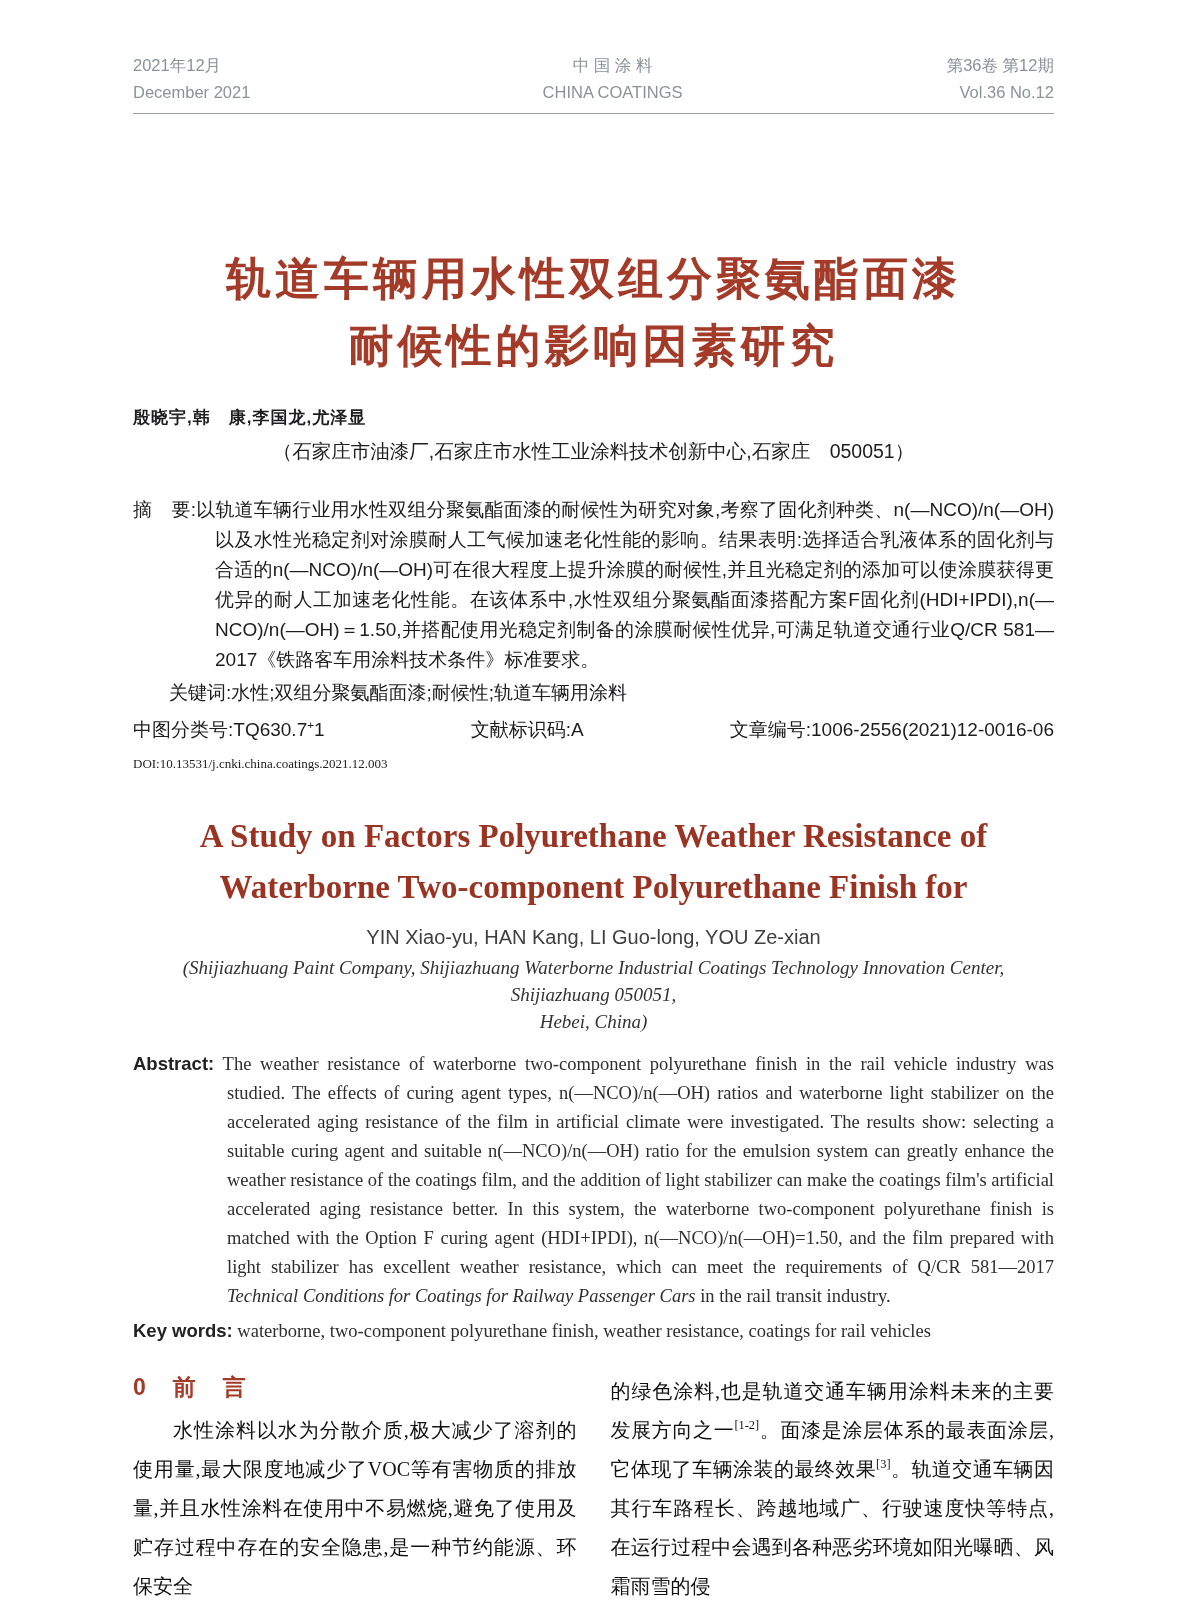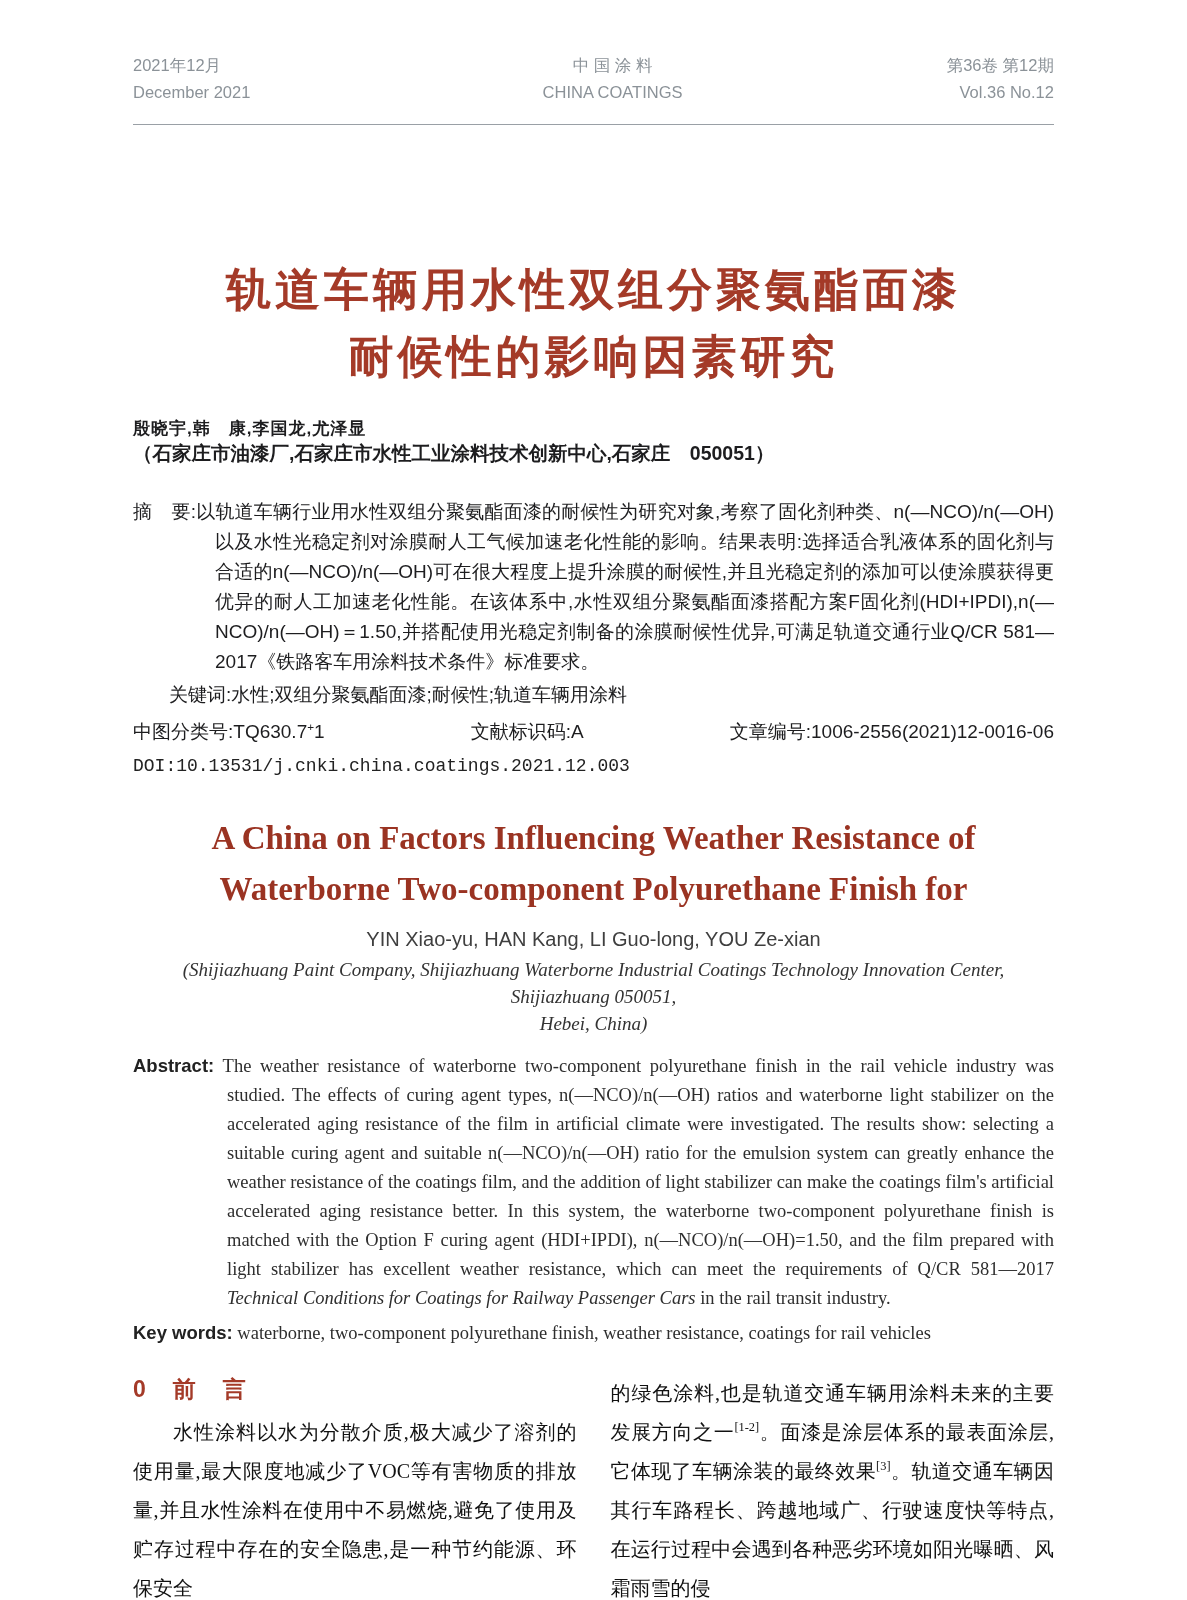--- a/index.html
+++ b/index.html
@@ -25,7 +25,7 @@
     font-size: 16.5px;
     line-height: 1.65;
     border-bottom: 1.5px solid #9aa0a6;
-    padding-bottom: 18px;
+    padding-bottom: 7px;
   }
   .running-head .col { white-space: nowrap; }
   .running-head .col.center { text-align: center; margin-left: 28px; }

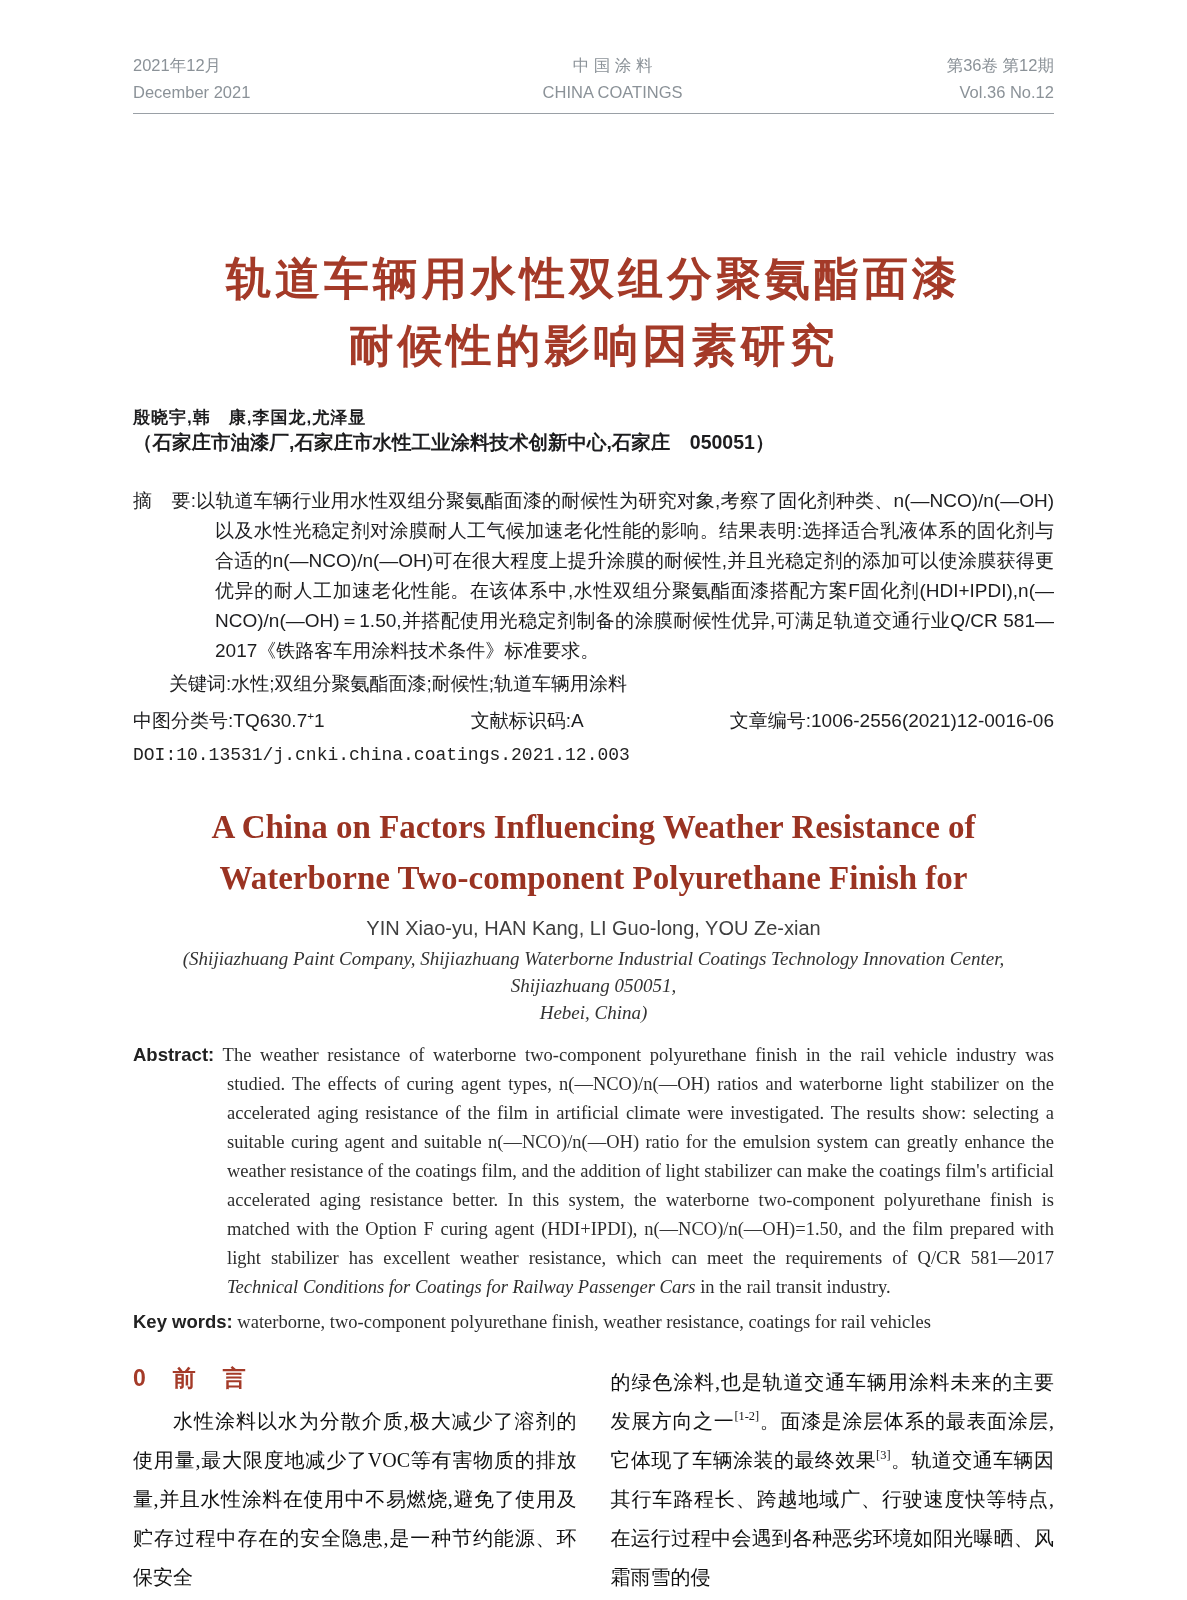--- a/index.html
+++ b/index.html
@@ -48,8 +48,10 @@
     letter-spacing: 1px;
   }
   .affiliation-zh {
+    margin-top: 9px;
+    text-align: center;
     font-size: 19.5px;
-    font-weight: bold;
+    font-weight: normal;
   }
 
   

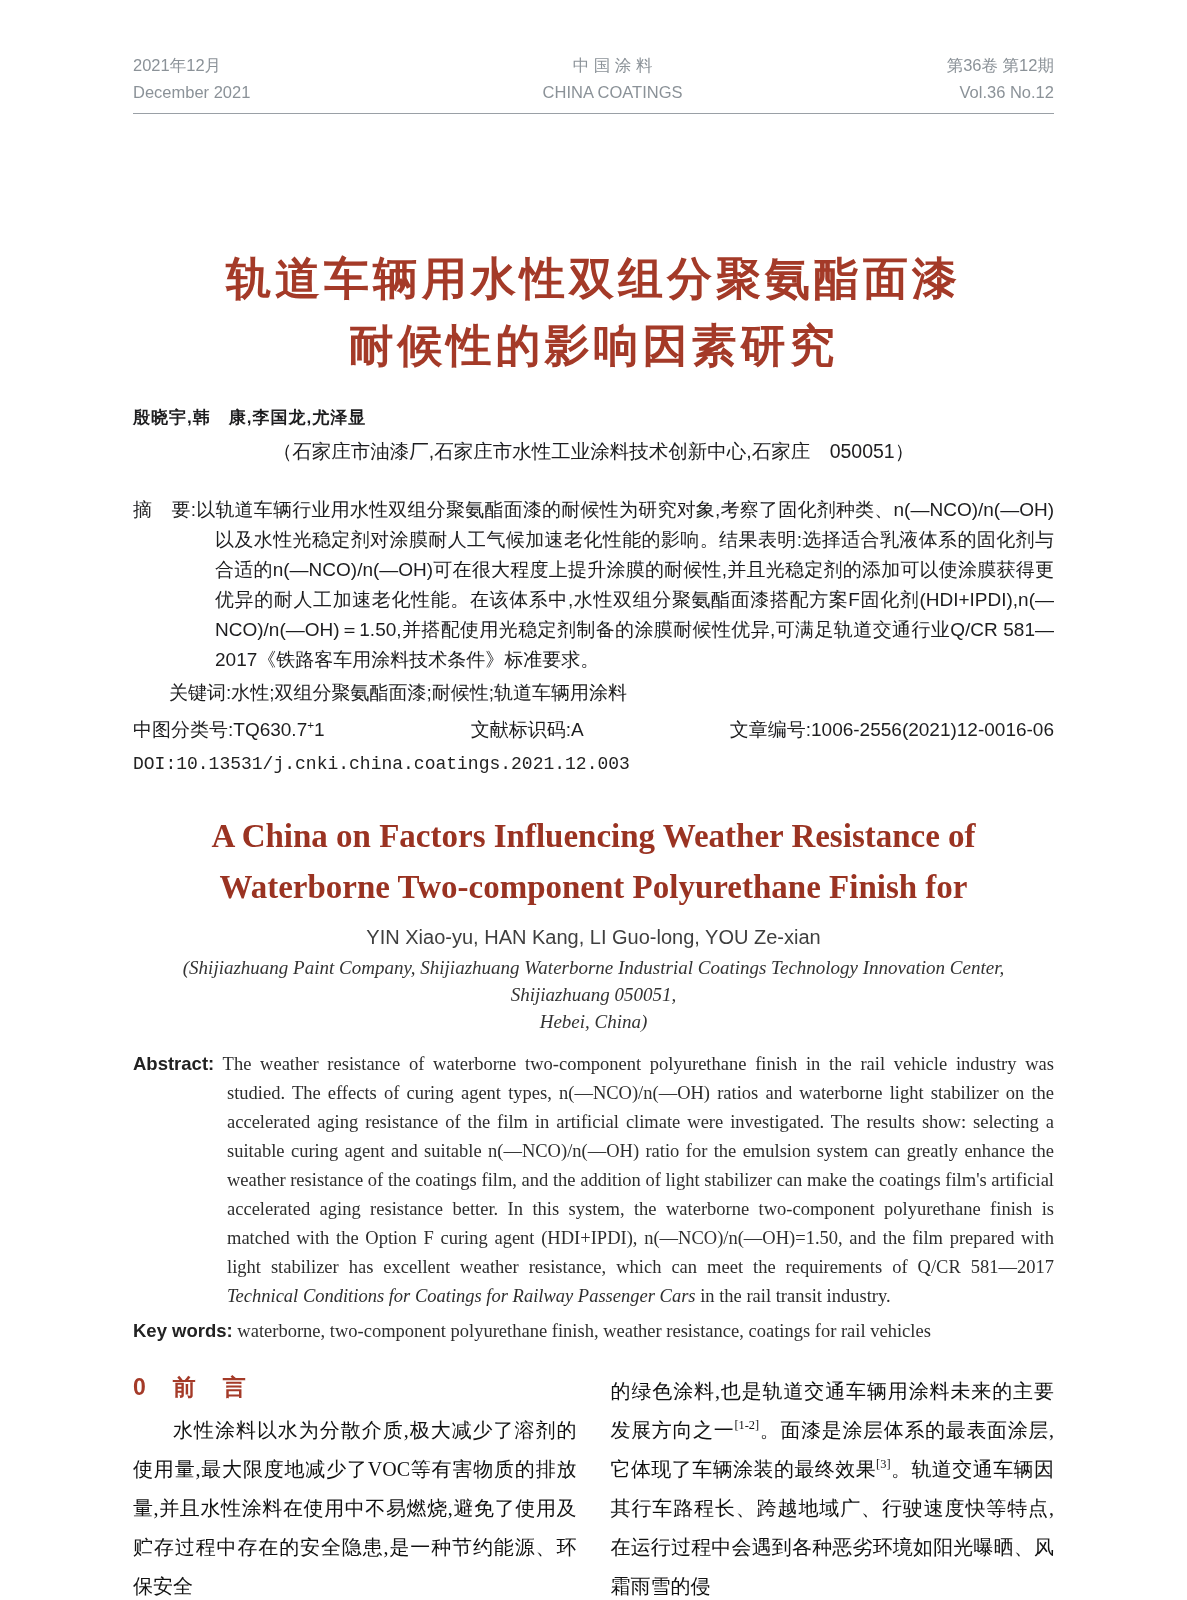--- a/index.html
+++ b/index.html
@@ -80,8 +80,8 @@
   sup { font-size: 0.62em; vertical-align: super; line-height: 0; }
   .doi-line {
     margin-top: 6px;
-    font-family: Liberation Mono, monospace;
-    font-size: 18px;
+    font-family: Liberation Serif, serif;
+    font-size: 13px;
     line-height: 26px;
     color: #222;
   }

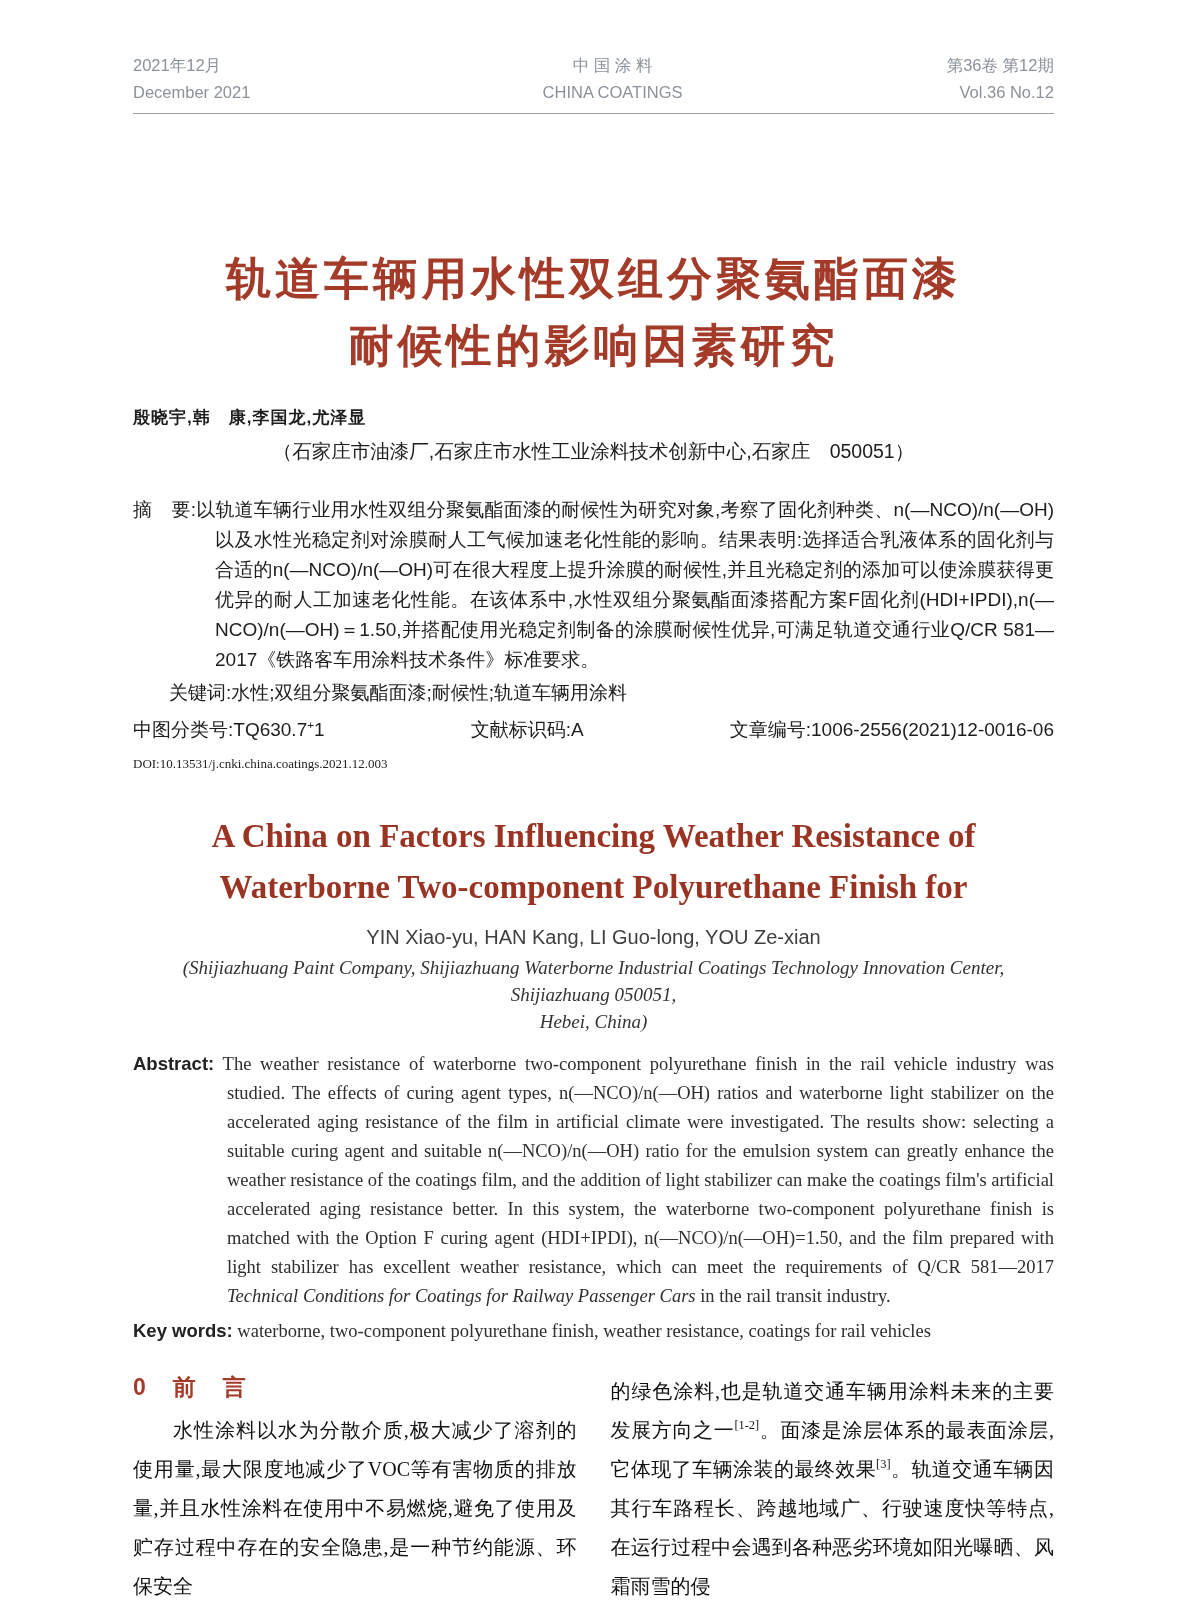--- a/index.html
+++ b/index.html
@@ -200,7 +200,7 @@
   <div class="doi-line">DOI:10.13531/j.cnki.china.coatings.2021.12.003</div>
 
   <h2 class="title-en">
-    <div>A China on Factors Influencing Weather Resistance of</div>
+    <div>A Study on Factors Polyurethane Weather Resistance of</div>
     <div>Waterborne Two-component Polyurethane Finish for</div>
   </h2>
 

